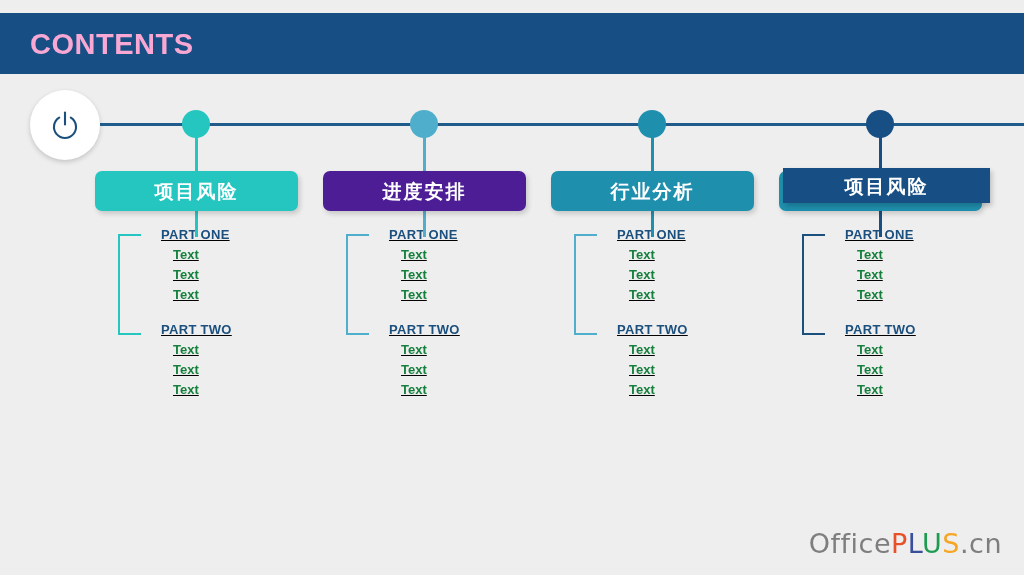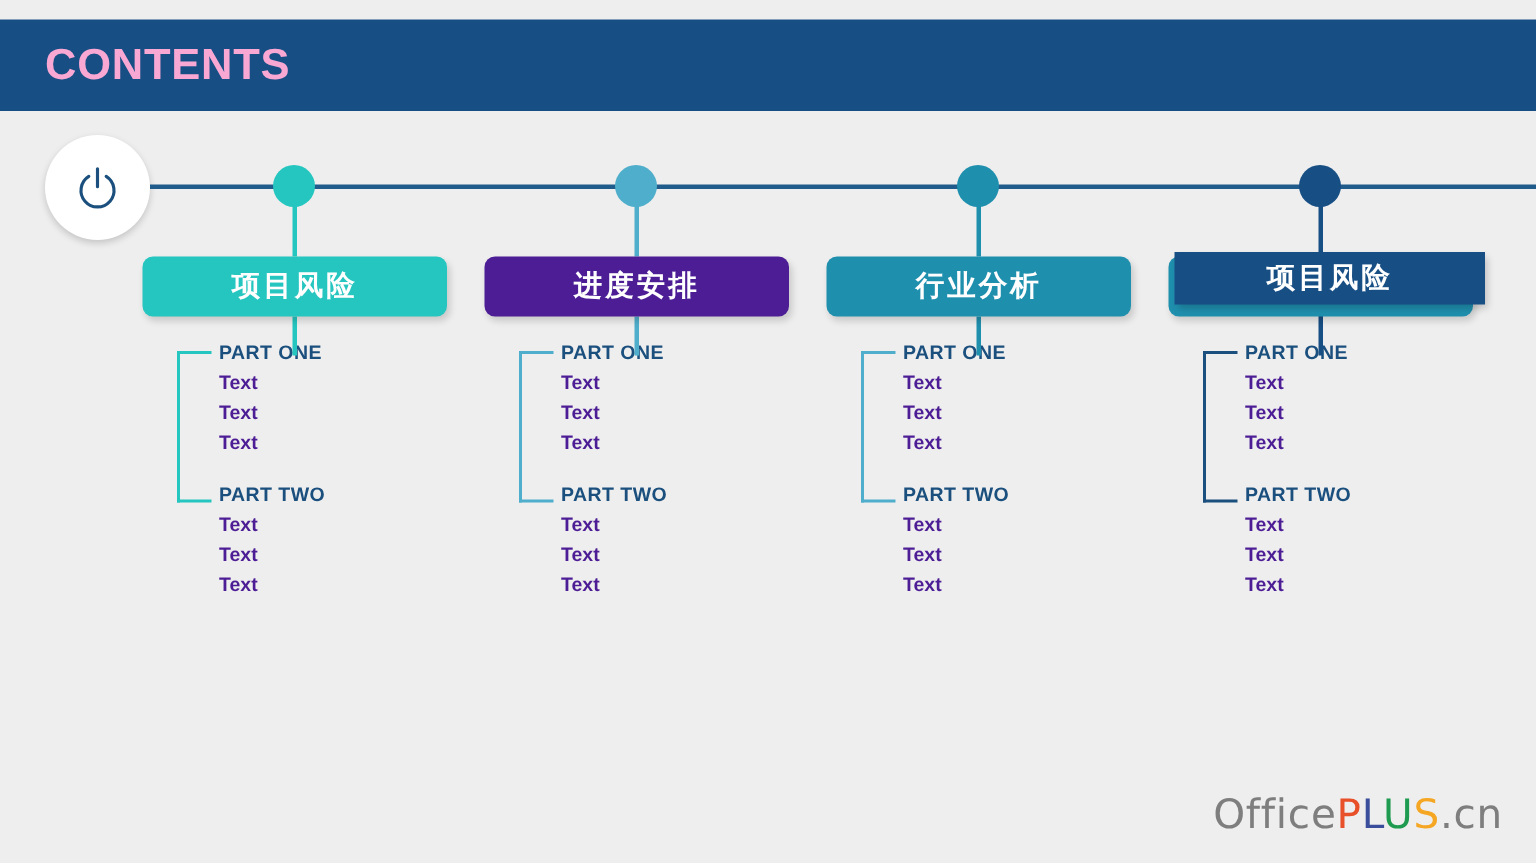--- a/index.html
+++ b/index.html
@@ -132,7 +132,8 @@
 
   .part-group {
     position: absolute;
-    left: 28px;
+    left: 43px;
+    text-decoration: underline;
   }
   .part-group.one { top: 0px; }
   .part-group.two { top: 95px; }

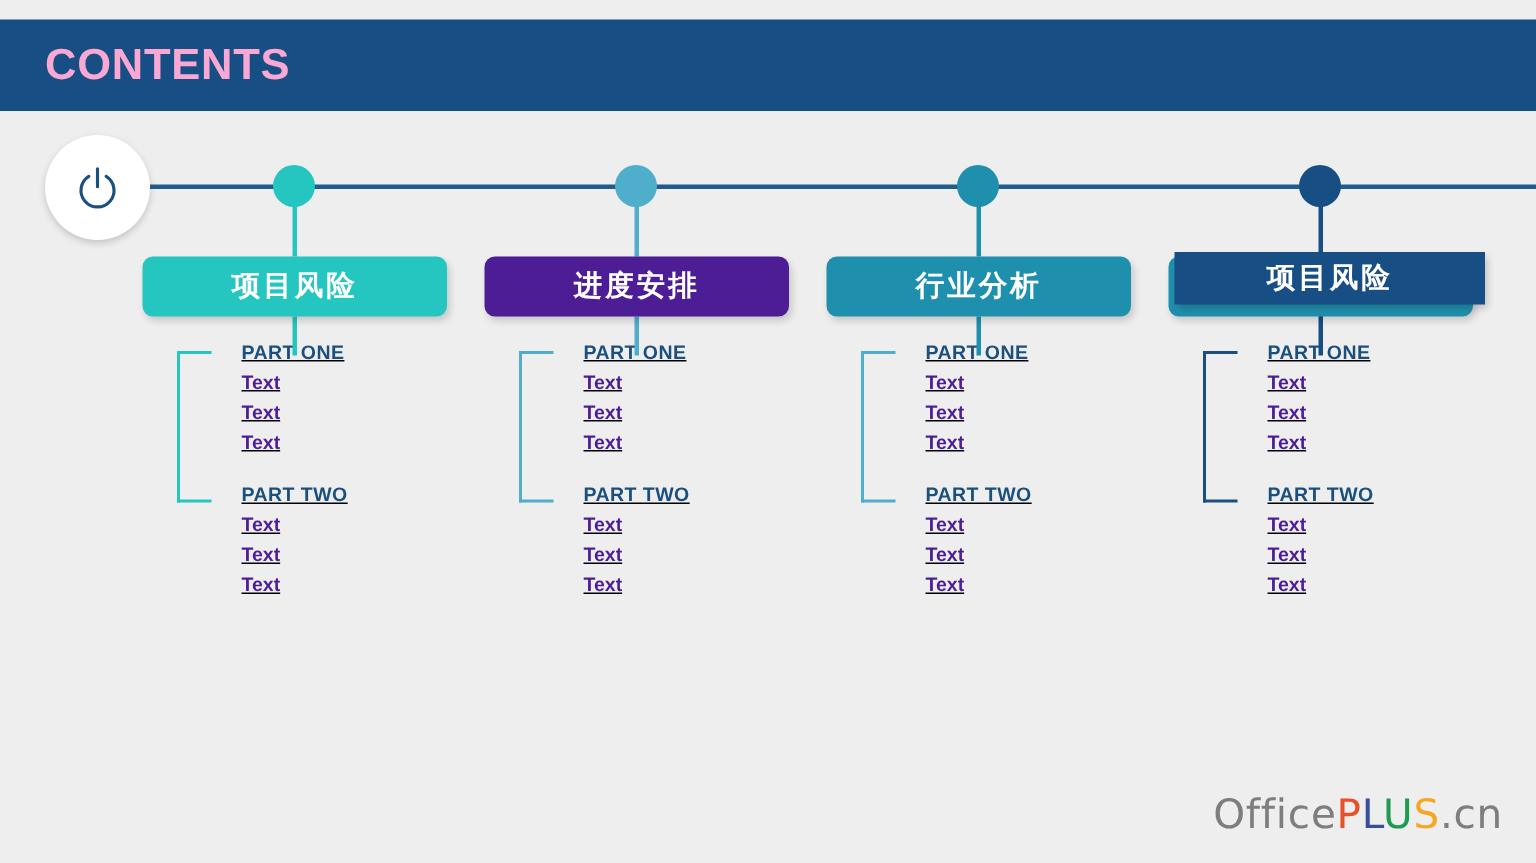--- a/index.html
+++ b/index.html
@@ -148,11 +148,11 @@
     white-space: nowrap;
   }
   .part-item {
-    color: #4c1d95;
+    color: #15803d;
     font-size: 13px;
     font-weight: bold;
     line-height: 1;
-    margin: 0 0 7px 0;
+    margin: 0 0 7px 12px;
     white-space: nowrap;
   }
 

